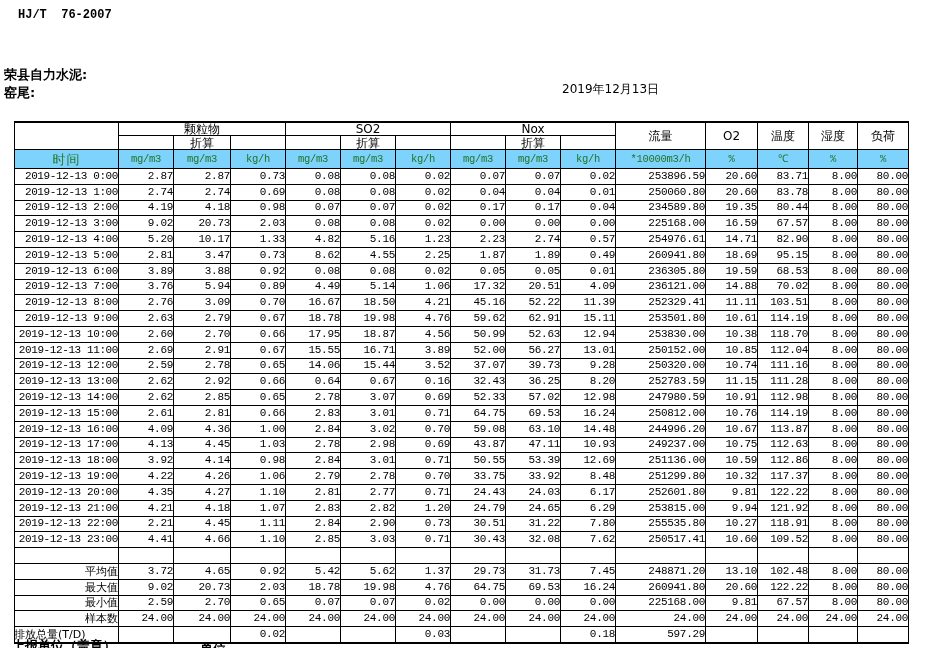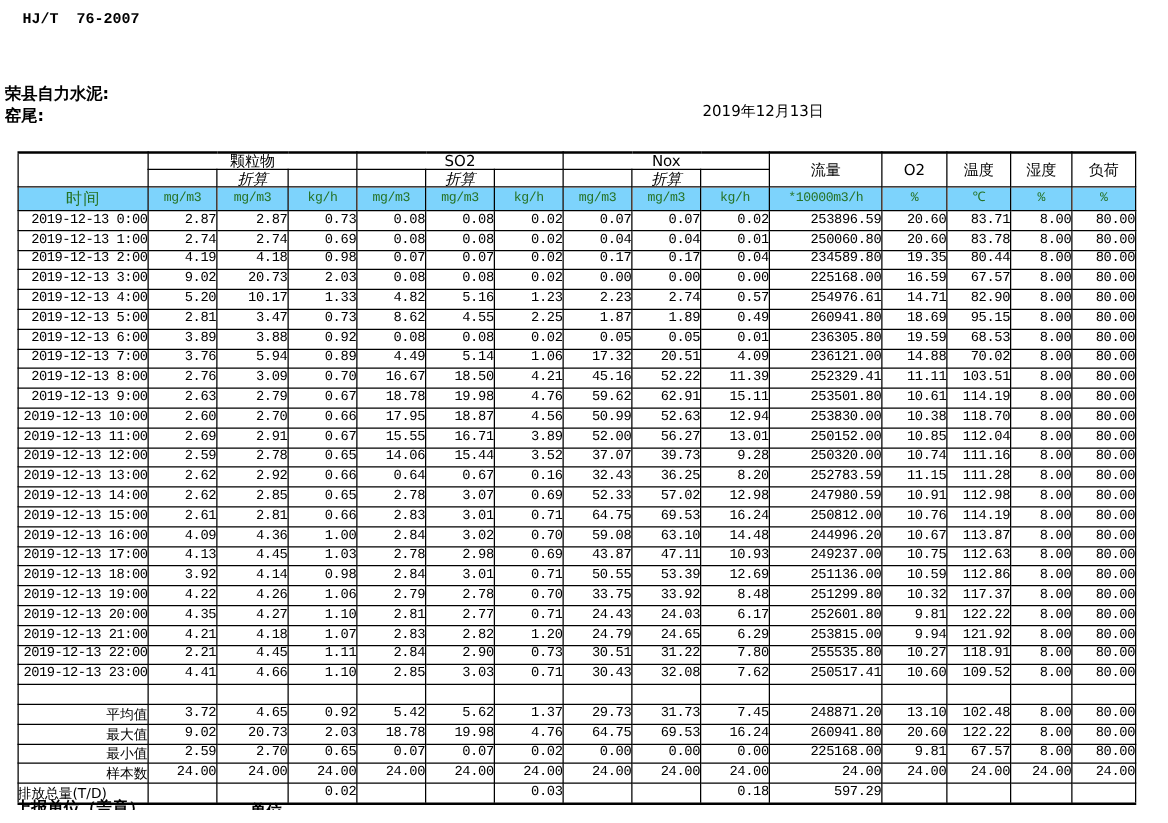--- a/index.html
+++ b/index.html
@@ -17,7 +17,7 @@
   table.rpt td{border:1px solid #000;padding:0;overflow:hidden;white-space:nowrap;
                vertical-align:middle;line-height:1;font-size:11px;}
   tr.h1 td{height:12px;text-align:center;font-size:12px;}
-  tr.h2 td{height:13px;text-align:center;font-size:12px;font-style:italic;}
+  tr.h2 td{height:13px;text-align:center;font-size:12px;}
   tr.h3 td{height:18px;background:#7dd3fc;color:#267326;text-align:center;
            font-family:"Liberation Mono","DejaVu Sans Mono",monospace;font-size:10.5px;letter-spacing:-0.3px;margin-top:45px;}
   tr.h3 td.timeHead{font-family:"DejaVu Sans","Liberation Sans",sans-serif;font-size:13px;letter-spacing:1px;}

